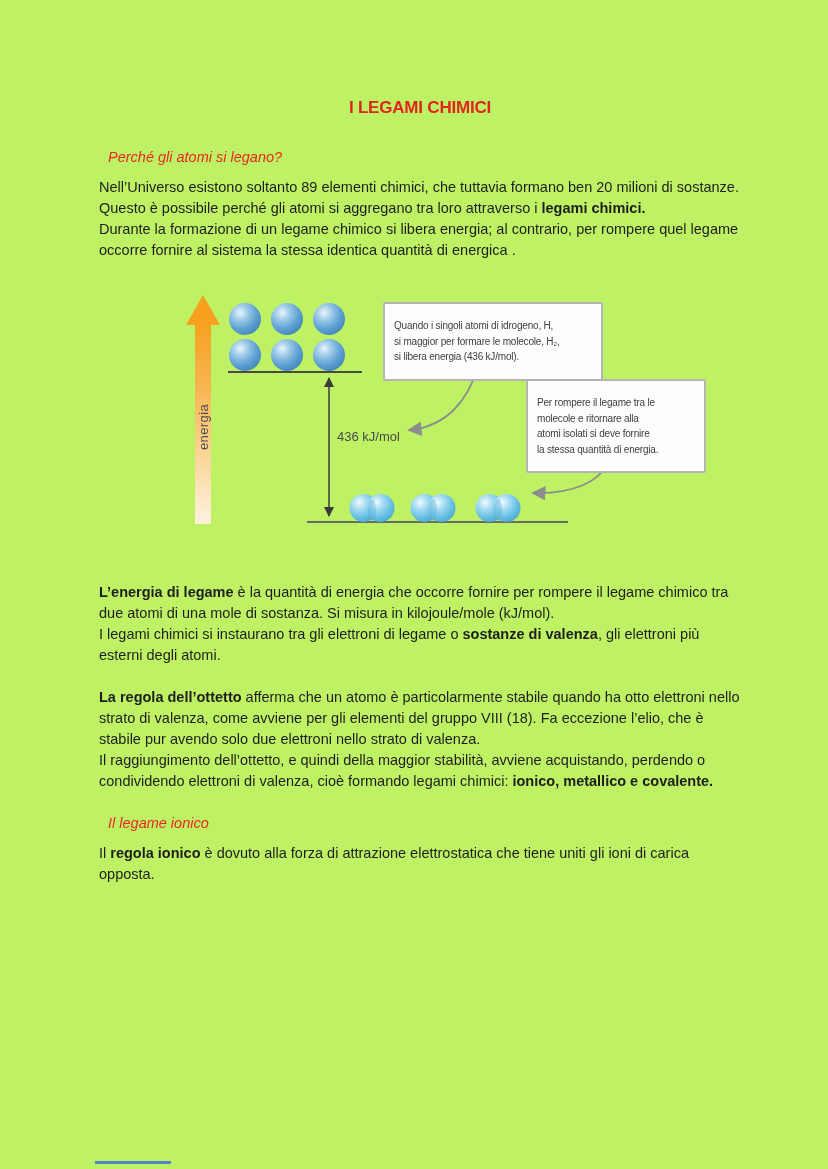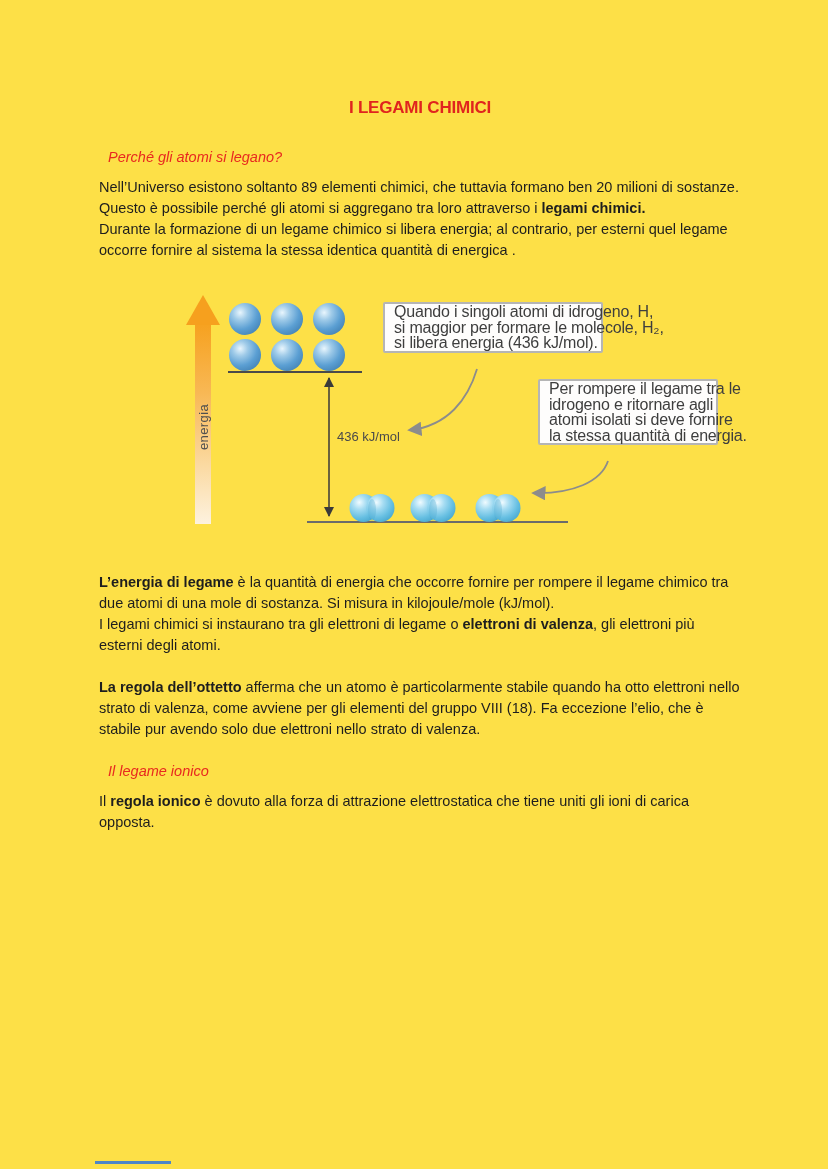--- a/index.html
+++ b/index.html
@@ -3,7 +3,7 @@
 <meta charset="utf-8">
 <style>
   html,body{margin:0;padding:0;background:#fff;}
-  .page{position:relative;width:828px;height:1169px;background:#fde047;overflow:hidden;
+  .page{position:relative;width:828px;height:1169px;background:#bef264;overflow:hidden;
         font-family:"Liberation Sans","DejaVu Sans",sans-serif;color:#1e1e1e;}
   .doc{padding:97px 87px 0 99px;}
   .title{margin:0;text-align:center;font-size:17px;line-height:21px;font-weight:bold;

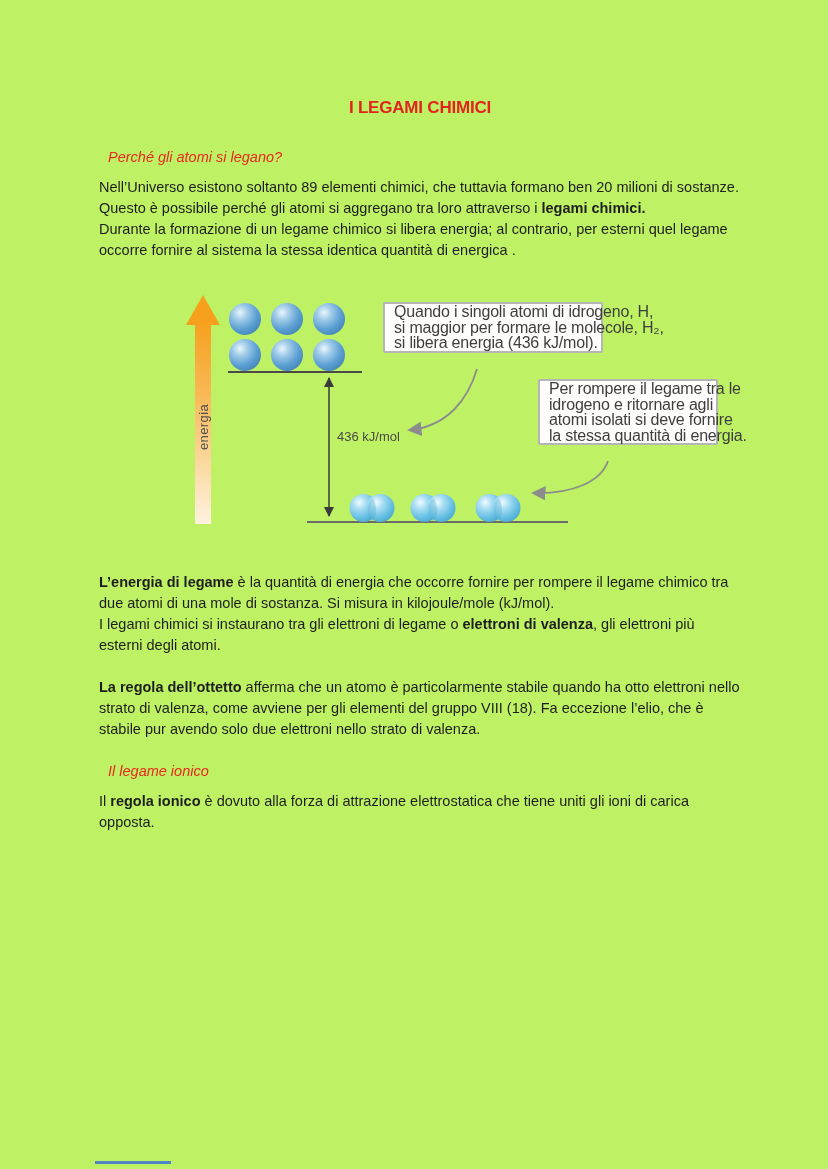--- a/index.html
+++ b/index.html
@@ -39,7 +39,7 @@
     <p class="heading first">Perché gli atomi si legano?</p>
     <p class="body"><span>Nell’Universo esistono soltanto 89 elementi chimici, che tuttavia formano ben 20 milioni di sostanze. Questo è possibile perché gli atomi si aggregano tra loro attraverso i </span><span class="b">legami chimici.</span></p>
 
-    <p class="body">Durante la formazione di un legame chimico si libera energia; al contrario, per esterni quel legame occorre fornire al sistema la stessa identica quantità di energica .</p>
+    <p class="body">Durante la formazione di un legame chimico si libera energia; al contrario, per rompere quel legame occorre fornire al sistema la stessa identica quantità di energica .</p>
 
     <div class="diagram">
       <svg width="530" height="255" viewBox="0 0 530 255">

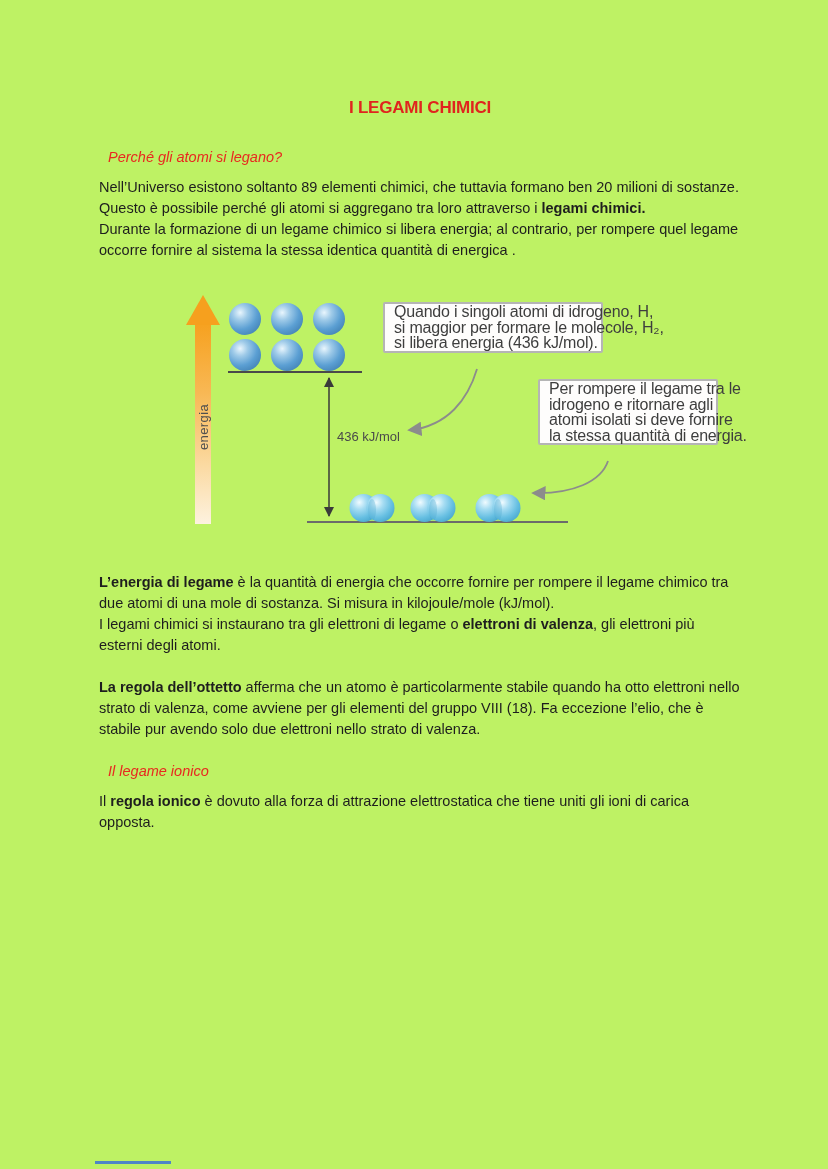--- a/index.html
+++ b/index.html
@@ -21,7 +21,7 @@
            font-size:13px;color:#4f4f4f;letter-spacing:0.4px;white-space:nowrap;}
   .kj{position:absolute;left:157px;top:140px;font-size:13px;color:#4a4a4a;white-space:nowrap;}
   .callout{position:absolute;box-sizing:border-box;background:#fefdfc;border:2px solid #b5b5b5;
-           border-radius:2px;padding:0 9px;font-size:16px;line-height:15.5px;color:#3e3e3e;
+           border-radius:2px;padding:14px 9px;font-size:10px;line-height:15.5px;color:#3e3e3e;
            letter-spacing:-0.2px;}
   .callout div{white-space:nowrap;}
   .callout1{left:203px;top:13px;width:220px;}

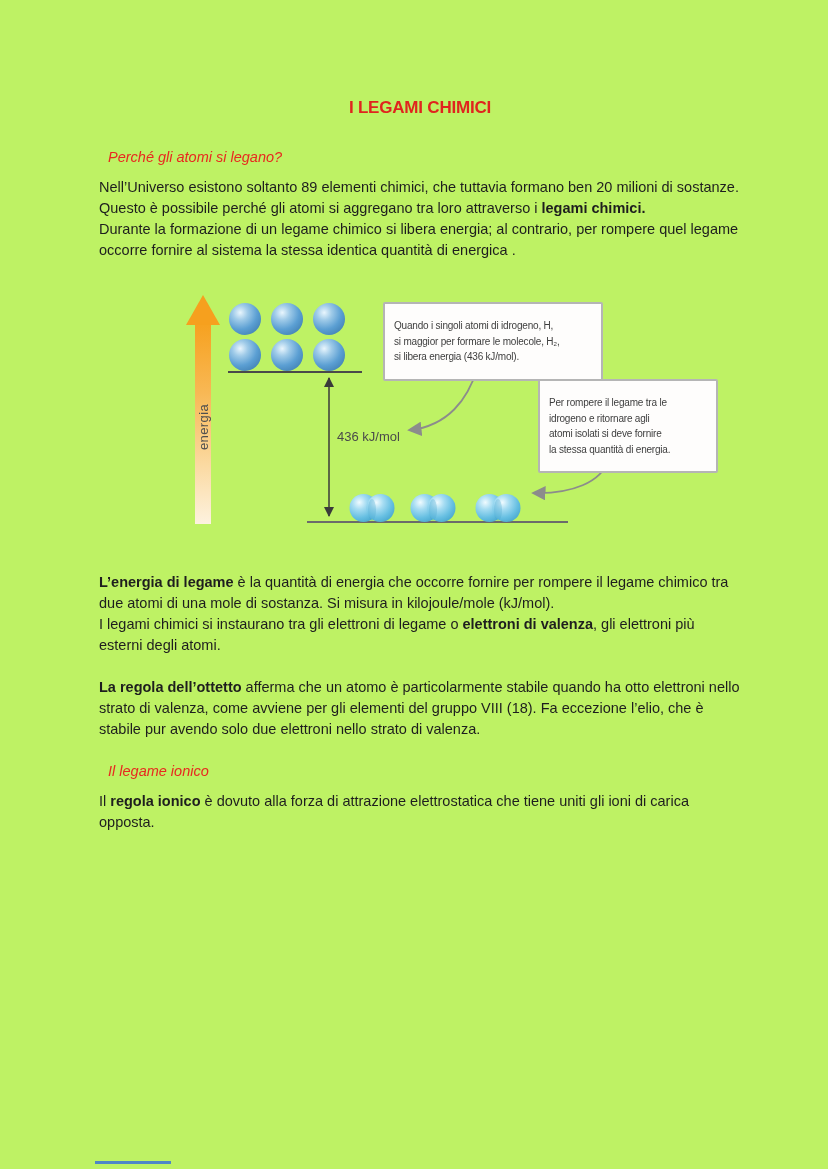--- a/index.html
+++ b/index.html
@@ -25,7 +25,7 @@
            letter-spacing:-0.2px;}
   .callout div{white-space:nowrap;}
   .callout1{left:203px;top:13px;width:220px;}
-  .callout2{left:358px;top:90px;width:180px;}
+  .callout2{left:346px;top:90px;width:180px;}
   .next-page-line{position:absolute;left:95px;top:1161px;width:76px;height:3px;background:#4e86c6;}
 </style>
 </head>

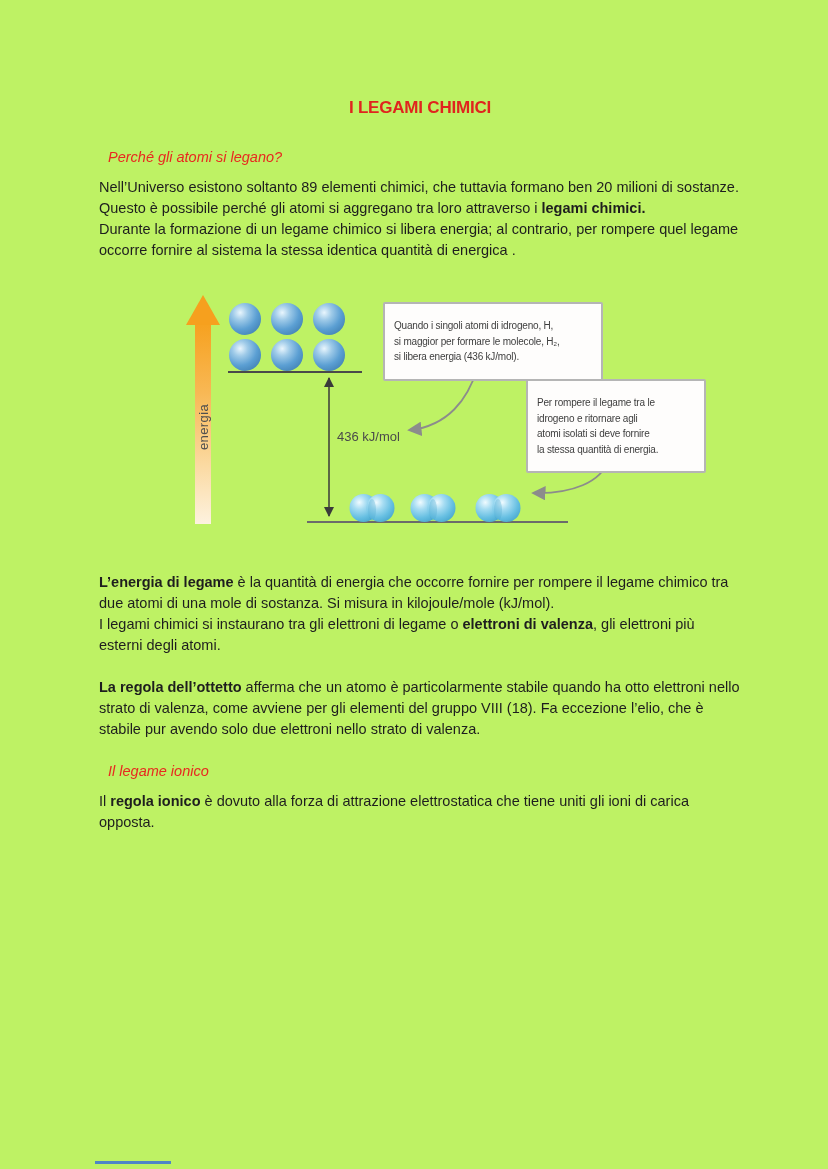--- a/index.html
+++ b/index.html
@@ -120,7 +120,7 @@
         </div>
       <div class="callout callout2">
           <div>Per rompere il legame tra le</div>
-          <div>idrogeno e ritornare agli</div>
+          <div>molecole e ritornare alla</div>
           <div>atomi isolati si deve fornire</div>
           <div>la stessa quantità di energia.</div>
         </div>

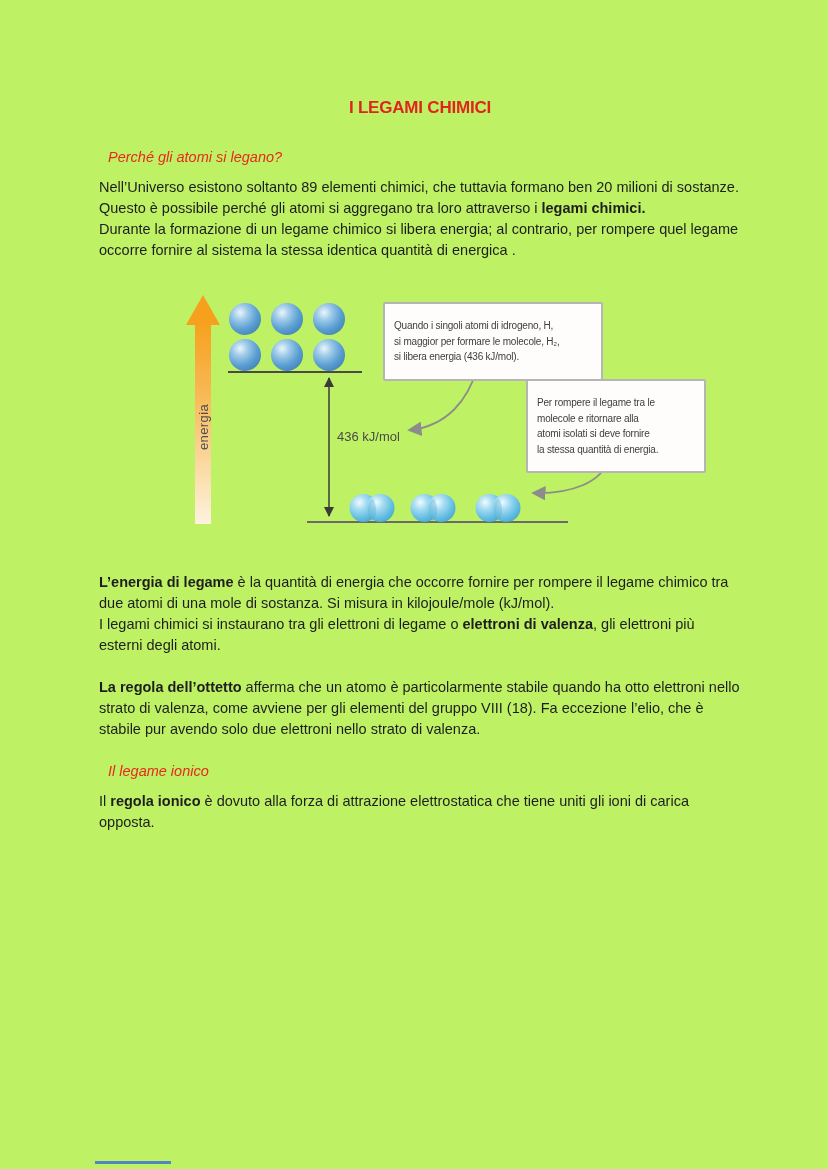--- a/index.html
+++ b/index.html
@@ -12,7 +12,7 @@
   .heading.first{margin-top:29px;}
   .body{margin:0;font-size:14.5px;line-height:21px;max-width:642px;}
   .gap{margin-top:21px;}
-  .mt38{margin-top:28px;}
+  .mt38{margin-top:38px;}
   .b{font-weight:bold;text-align:right;}
   
   .diagram{position:relative;width:530px;height:255px;margin:28px 0 0 81px;}

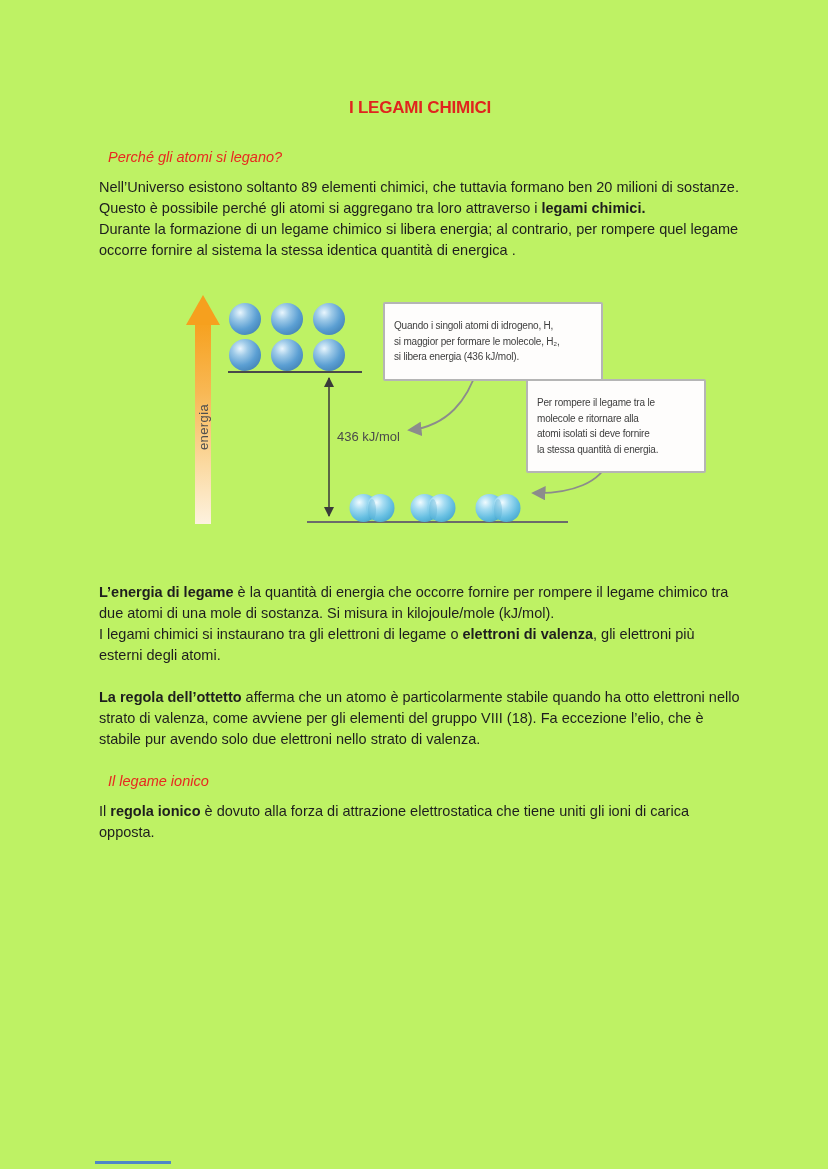--- a/index.html
+++ b/index.html
@@ -128,7 +128,7 @@
 
     <p class="body mt38"><span class="b">L’energia di legame</span><span> è la quantità di energia che occorre fornire per rompere il legame chimico tra due atomi di una mole di sostanza. Si misura in kilojoule/mole (kJ/mol).</span></p>
 
-    <p class="body"><span>I legami chimici si instaurano tra gli elettroni di legame o </span><span class="b">elettroni di valenza</span><span>, gli elettroni più esterni degli atomi.</span></p>
+    <p class="body"><span>I legami chimici si instaurano tra gli elettroni di legame o </span><span class="b">sostanze di valenza</span><span>, gli elettroni più esterni degli atomi.</span></p>
 
     <p class="body gap"><span class="b">La regola dell’ottetto</span><span> afferma che un atomo è particolarmente stabile quando ha otto elettroni nello strato di valenza, come avviene per gli elementi del gruppo VIII (18). Fa eccezione l’elio, che è stabile pur avendo solo due elettroni nello strato di valenza.</span></p>
 

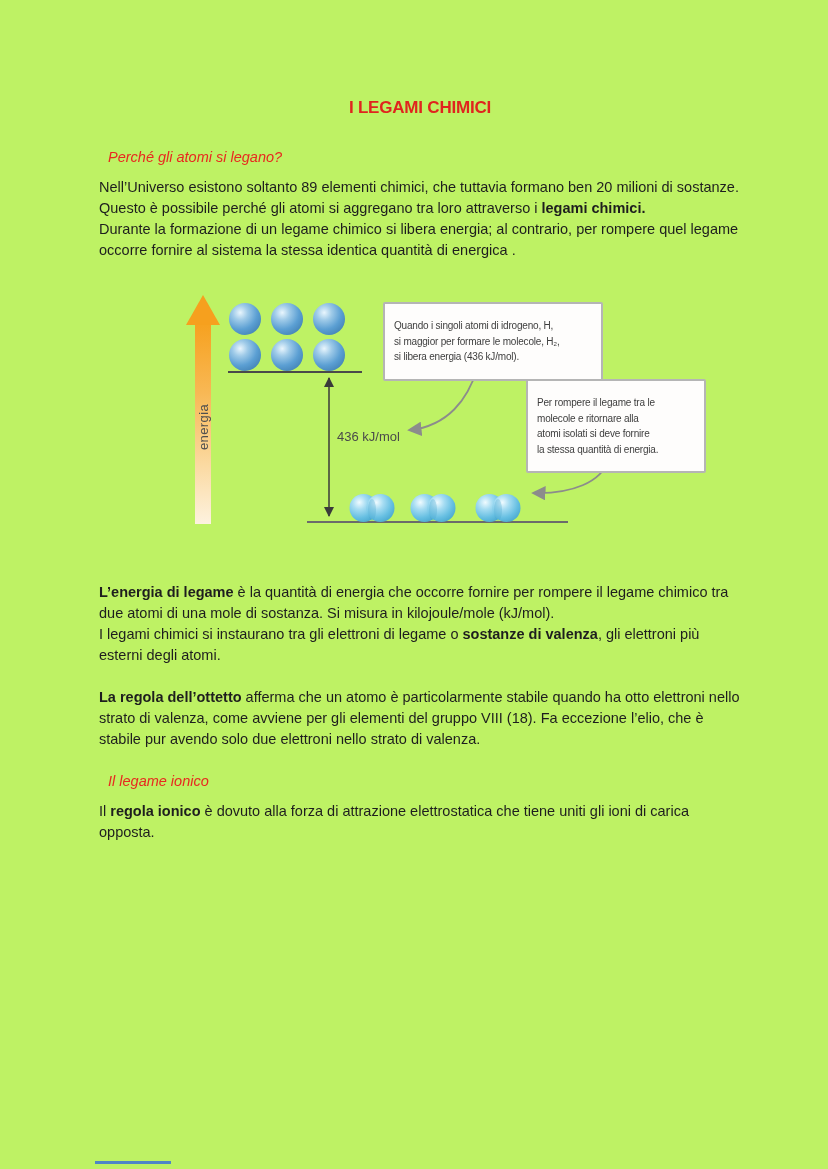--- a/index.html
+++ b/index.html
@@ -131,6 +131,7 @@
     <p class="body"><span>I legami chimici si instaurano tra gli elettroni di legame o </span><span class="b">sostanze di valenza</span><span>, gli elettroni più esterni degli atomi.</span></p>
 
     <p class="body gap"><span class="b">La regola dell’ottetto</span><span> afferma che un atomo è particolarmente stabile quando ha otto elettroni nello strato di valenza, come avviene per gli elementi del gruppo VIII (18). Fa eccezione l’elio, che è stabile pur avendo solo due elettroni nello strato di valenza.</span></p>
+    <p class="body"><span> Il raggiungimento dell’ottetto, e quindi della maggior stabilità, avviene acquistando, perdendo o condividendo elettroni di valenza, cioè formando legami chimici: </span><span class="b">ionico, metallico e covalente.</span></p>
 
     <p class="heading gap">Il legame ionico</p>
     <p class="body"><span>Il </span><span class="b">regola ionico</span><span> è dovuto alla forza di attrazione elettrostatica che tiene uniti gli ioni di carica opposta.</span></p>

